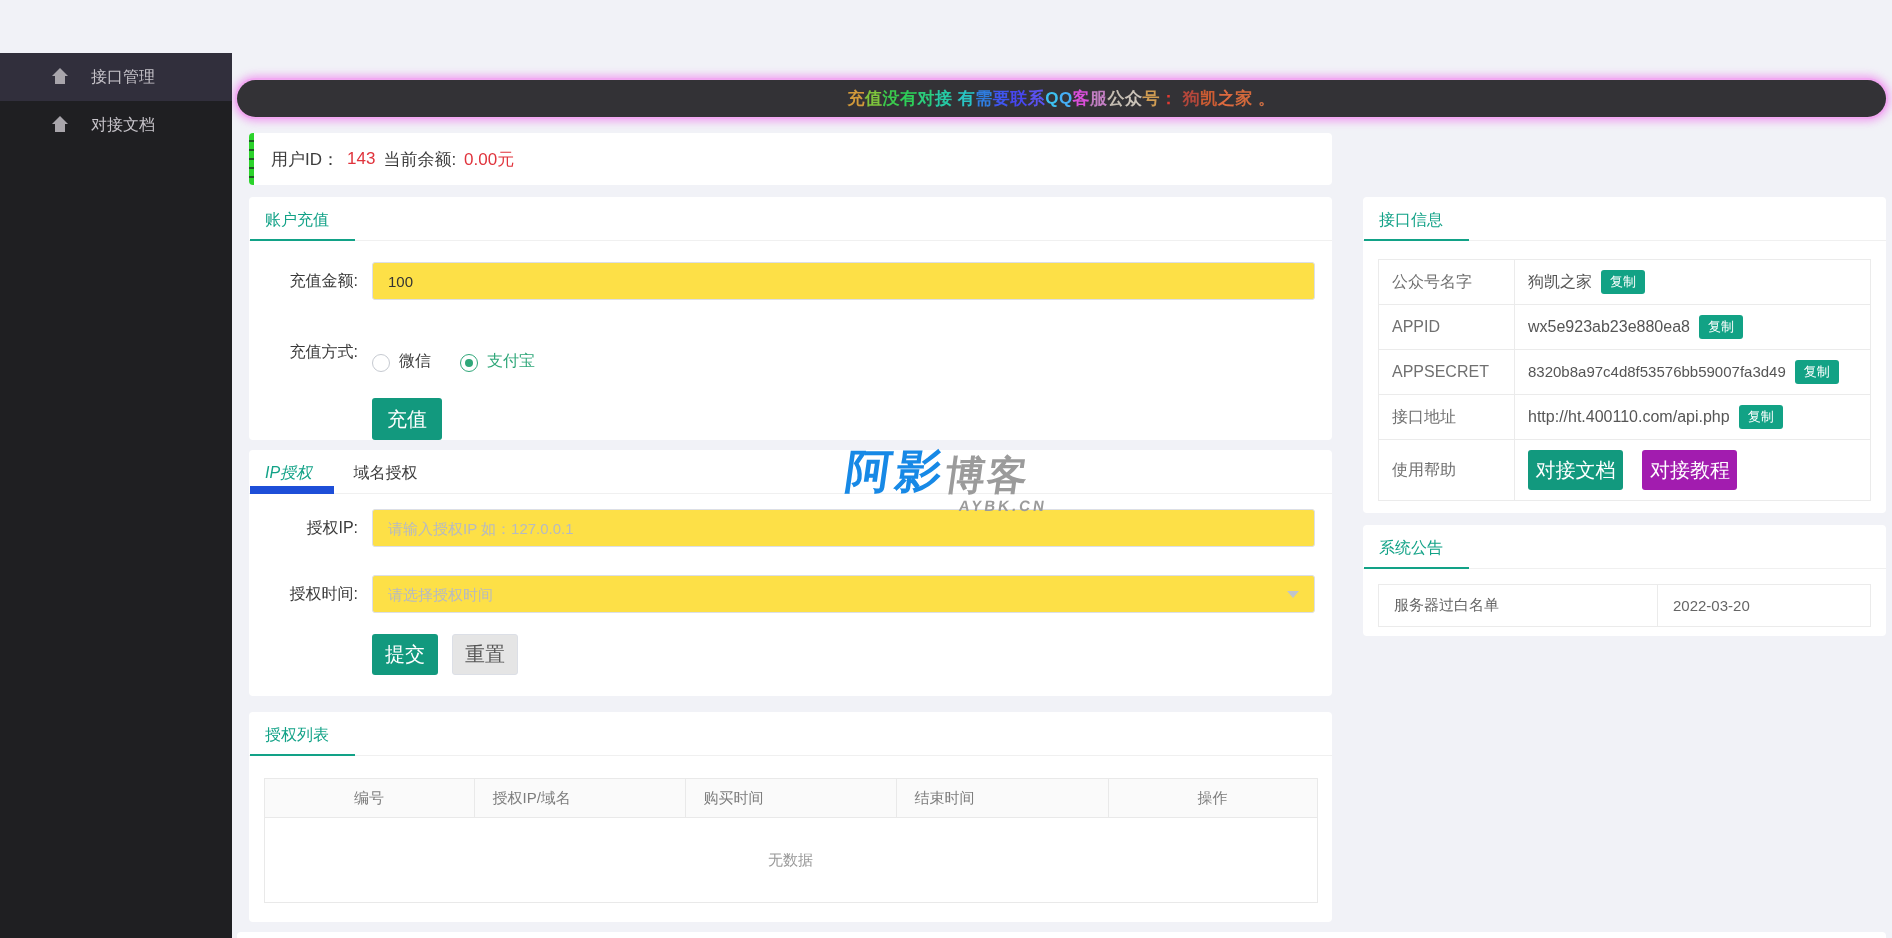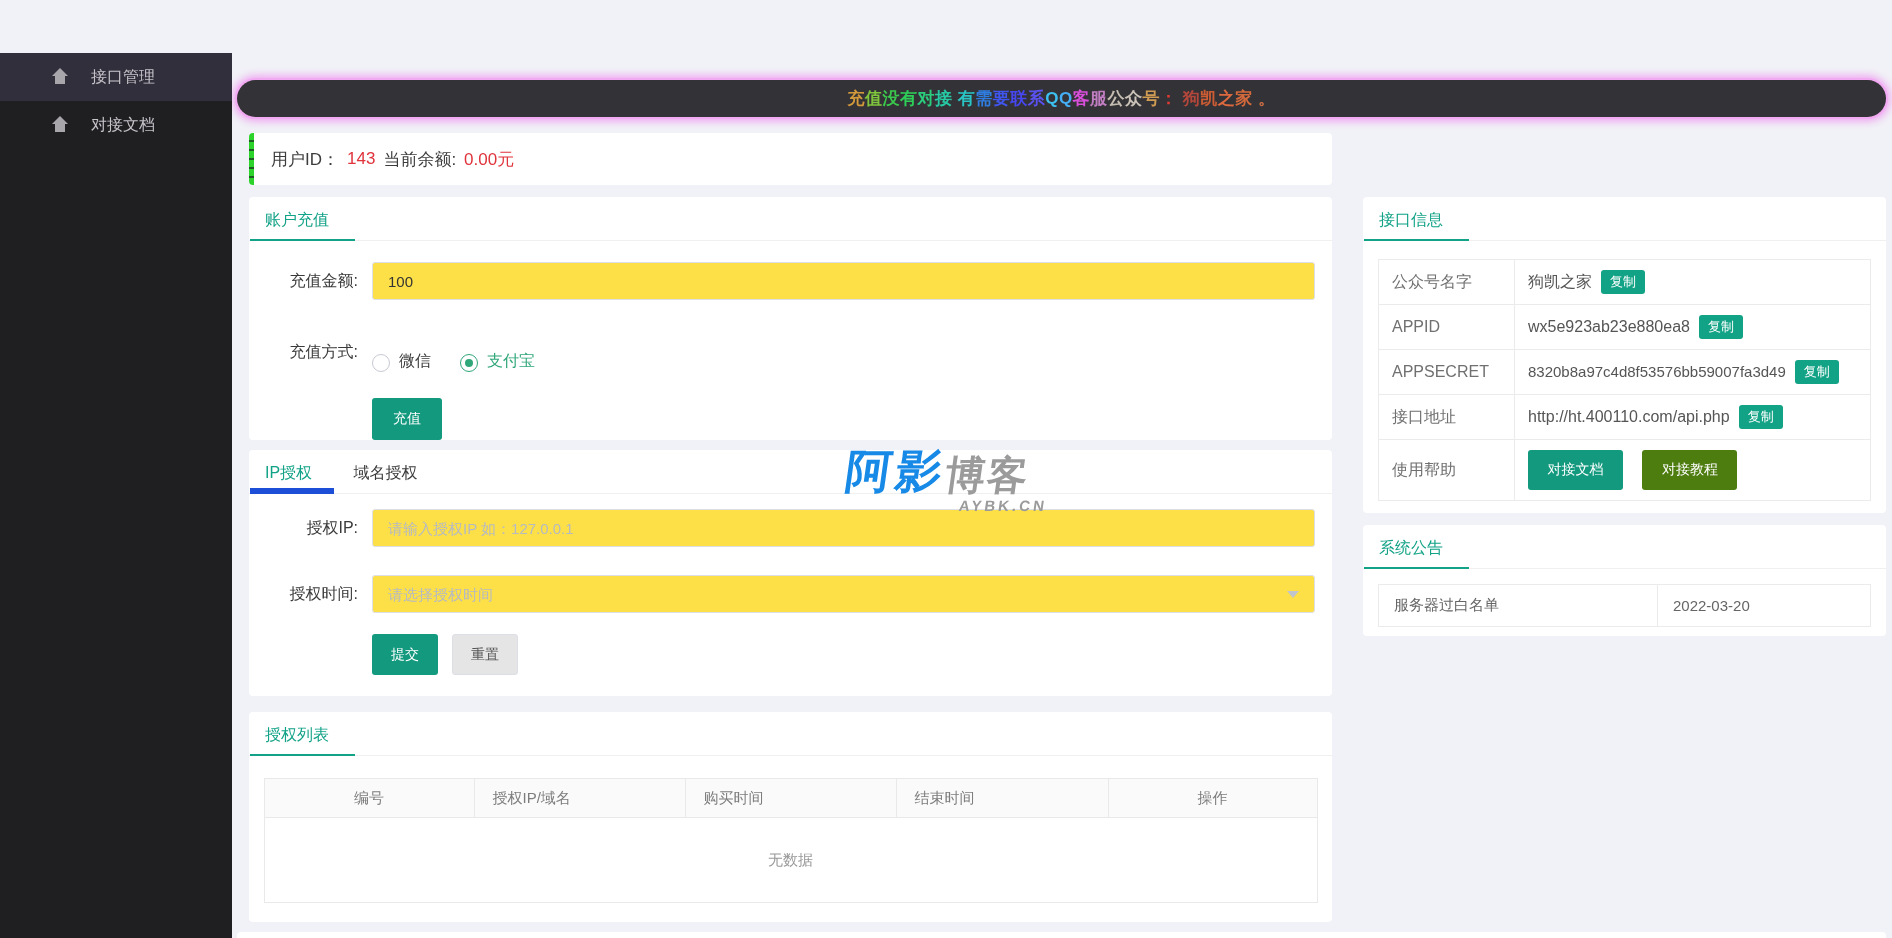--- a/index.html
+++ b/index.html
@@ -63,7 +63,7 @@
   .select-arrow { position:absolute; right:16px; top:16px; width:0; height:0;
       border-left:6px solid transparent; border-right:6px solid transparent; border-top:7px solid #c0c4cc; }
   .btn { display:inline-flex; align-items:center; justify-content:center; border:none; cursor:pointer;
-         font-family:Liberation Serif, serif; border-radius:3px; font-size:14px; }
+         font-family:Liberation Serif, serif; border-radius:3px; font-size:20px; }
   .btn-teal { background:#12997e; color:#fff; }
   .btn-plain { background:#e5e5e5; color:#555; border:1px solid #dcdfe6;text-align:right; }
   .btn-orange { background:#4d7c0f; color:#fff; }

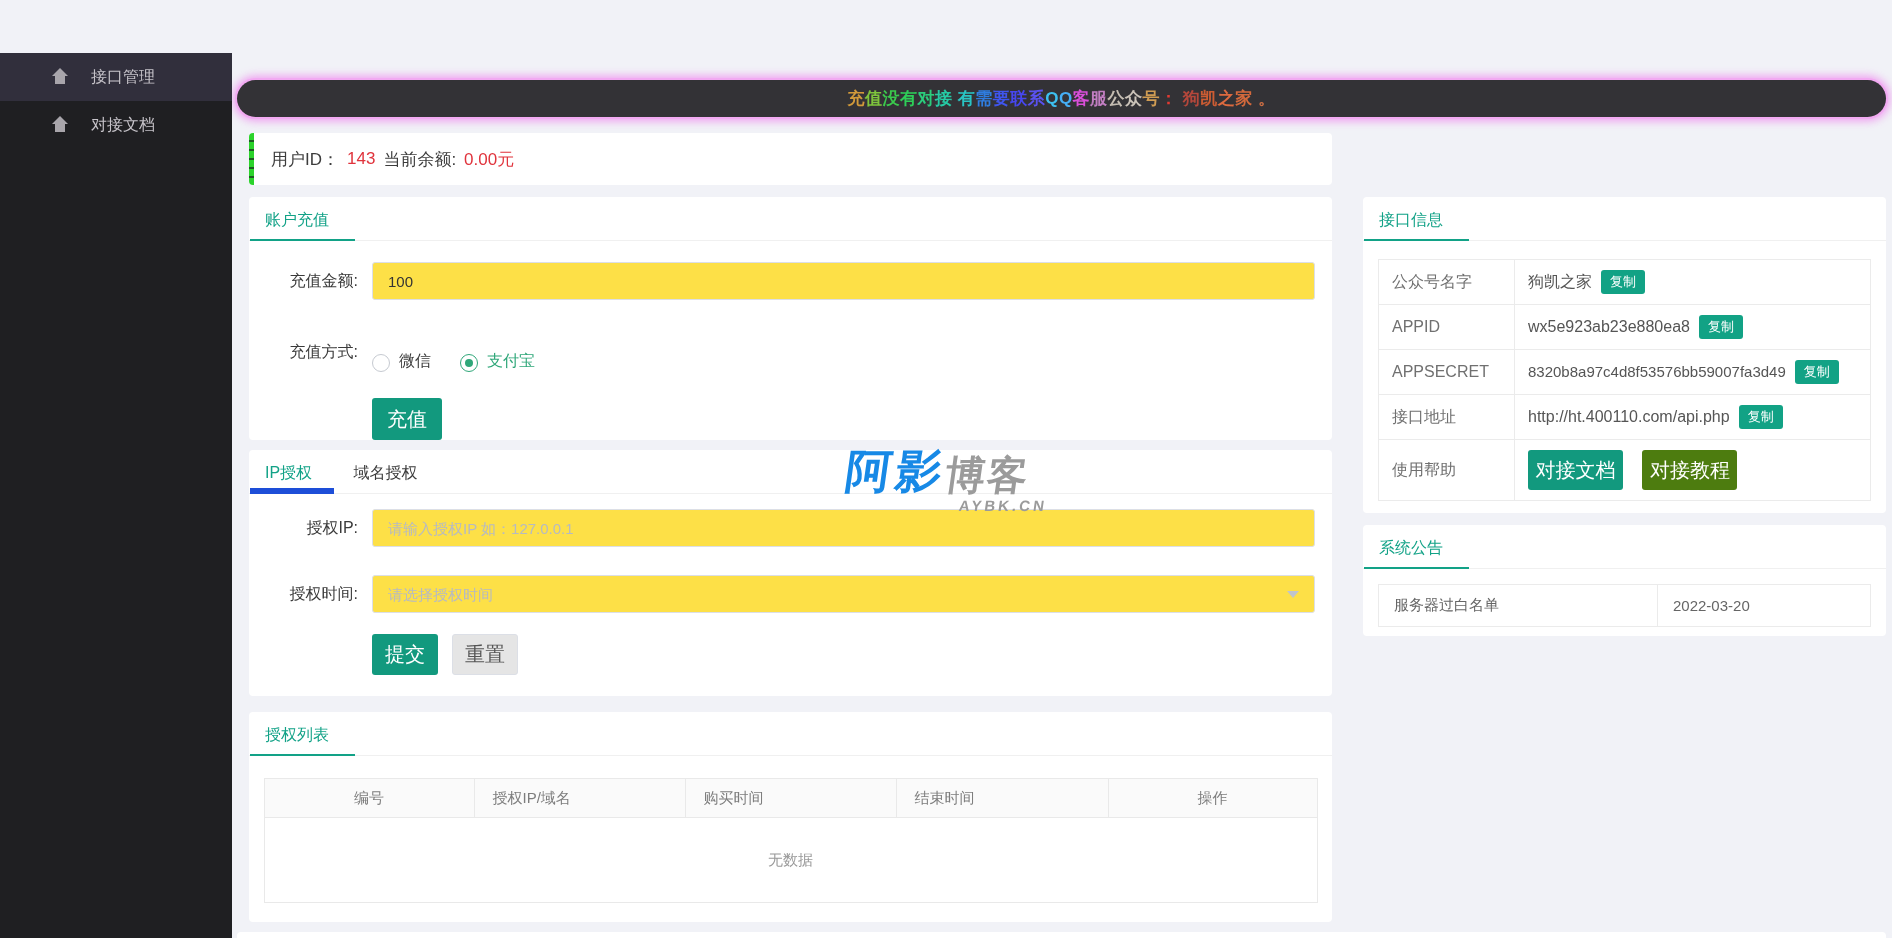--- a/index.html
+++ b/index.html
@@ -47,7 +47,7 @@
                 font-size:16px; color:#12a287; border-bottom:2px solid #12a287; }
   .tab-item { display:inline-block; height:44px; line-height:46px; padding:0 22px 0 15px;
               font-size:16px; color:#3a3a3a; cursor:pointer; }
-  .tab-item.active { color:#12a287; border-bottom:6px solid #1d4ed8; }
+  .tab-item.active { color:#12a287; border-bottom:8px solid #1d4ed8;font-style:italic; }
 
   .recharge-card { left:249px; top:197px; width:1083px; height:243px; }
   .auth-card     { left:249px; top:450px; width:1083px; height:246px; }

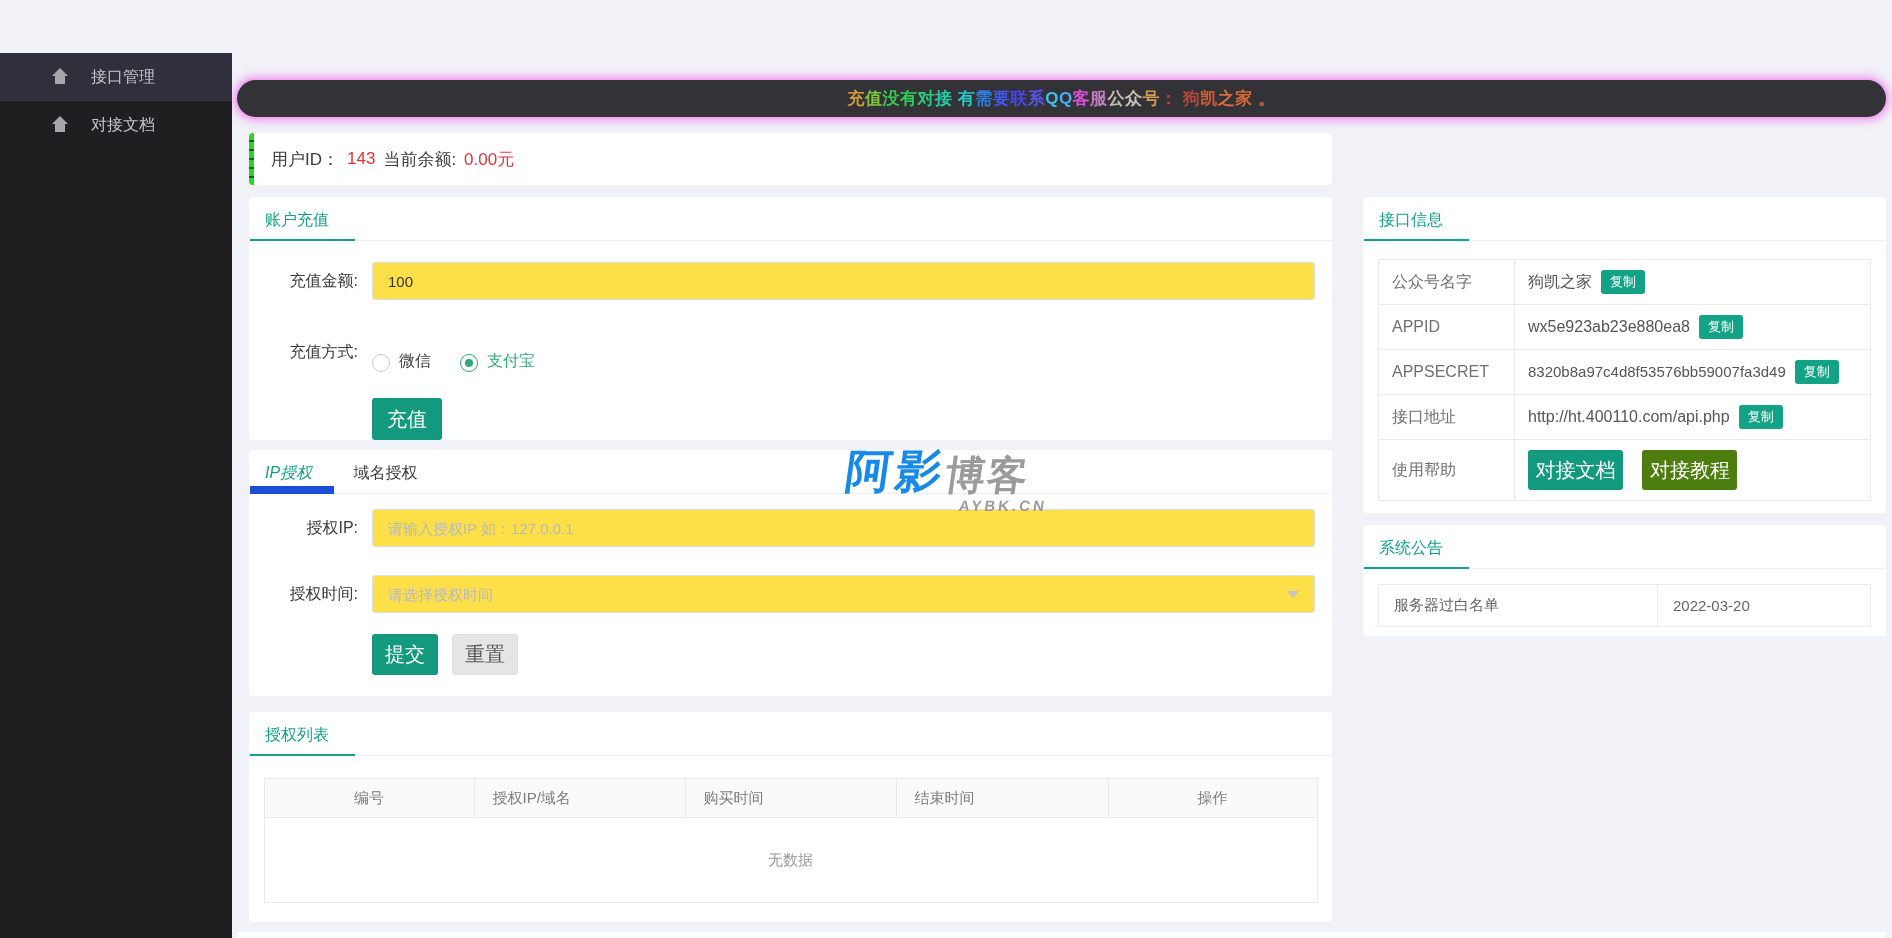--- a/index.html
+++ b/index.html
@@ -66,7 +66,7 @@
          font-family:Liberation Serif, serif; border-radius:3px; font-size:20px; }
   .btn-teal { background:#12997e; color:#fff; }
   .btn-plain { background:#e5e5e5; color:#555; border:1px solid #dcdfe6;text-align:right; }
-  .btn-orange { background:#4d7c0f; color:#fff; }
+  .btn-orange { background:#a21caf; color:#fff; }
   .big-btn { width:70px; height:42px; }
 
   .radio-group { display:flex; align-items:center; gap:29px; }

